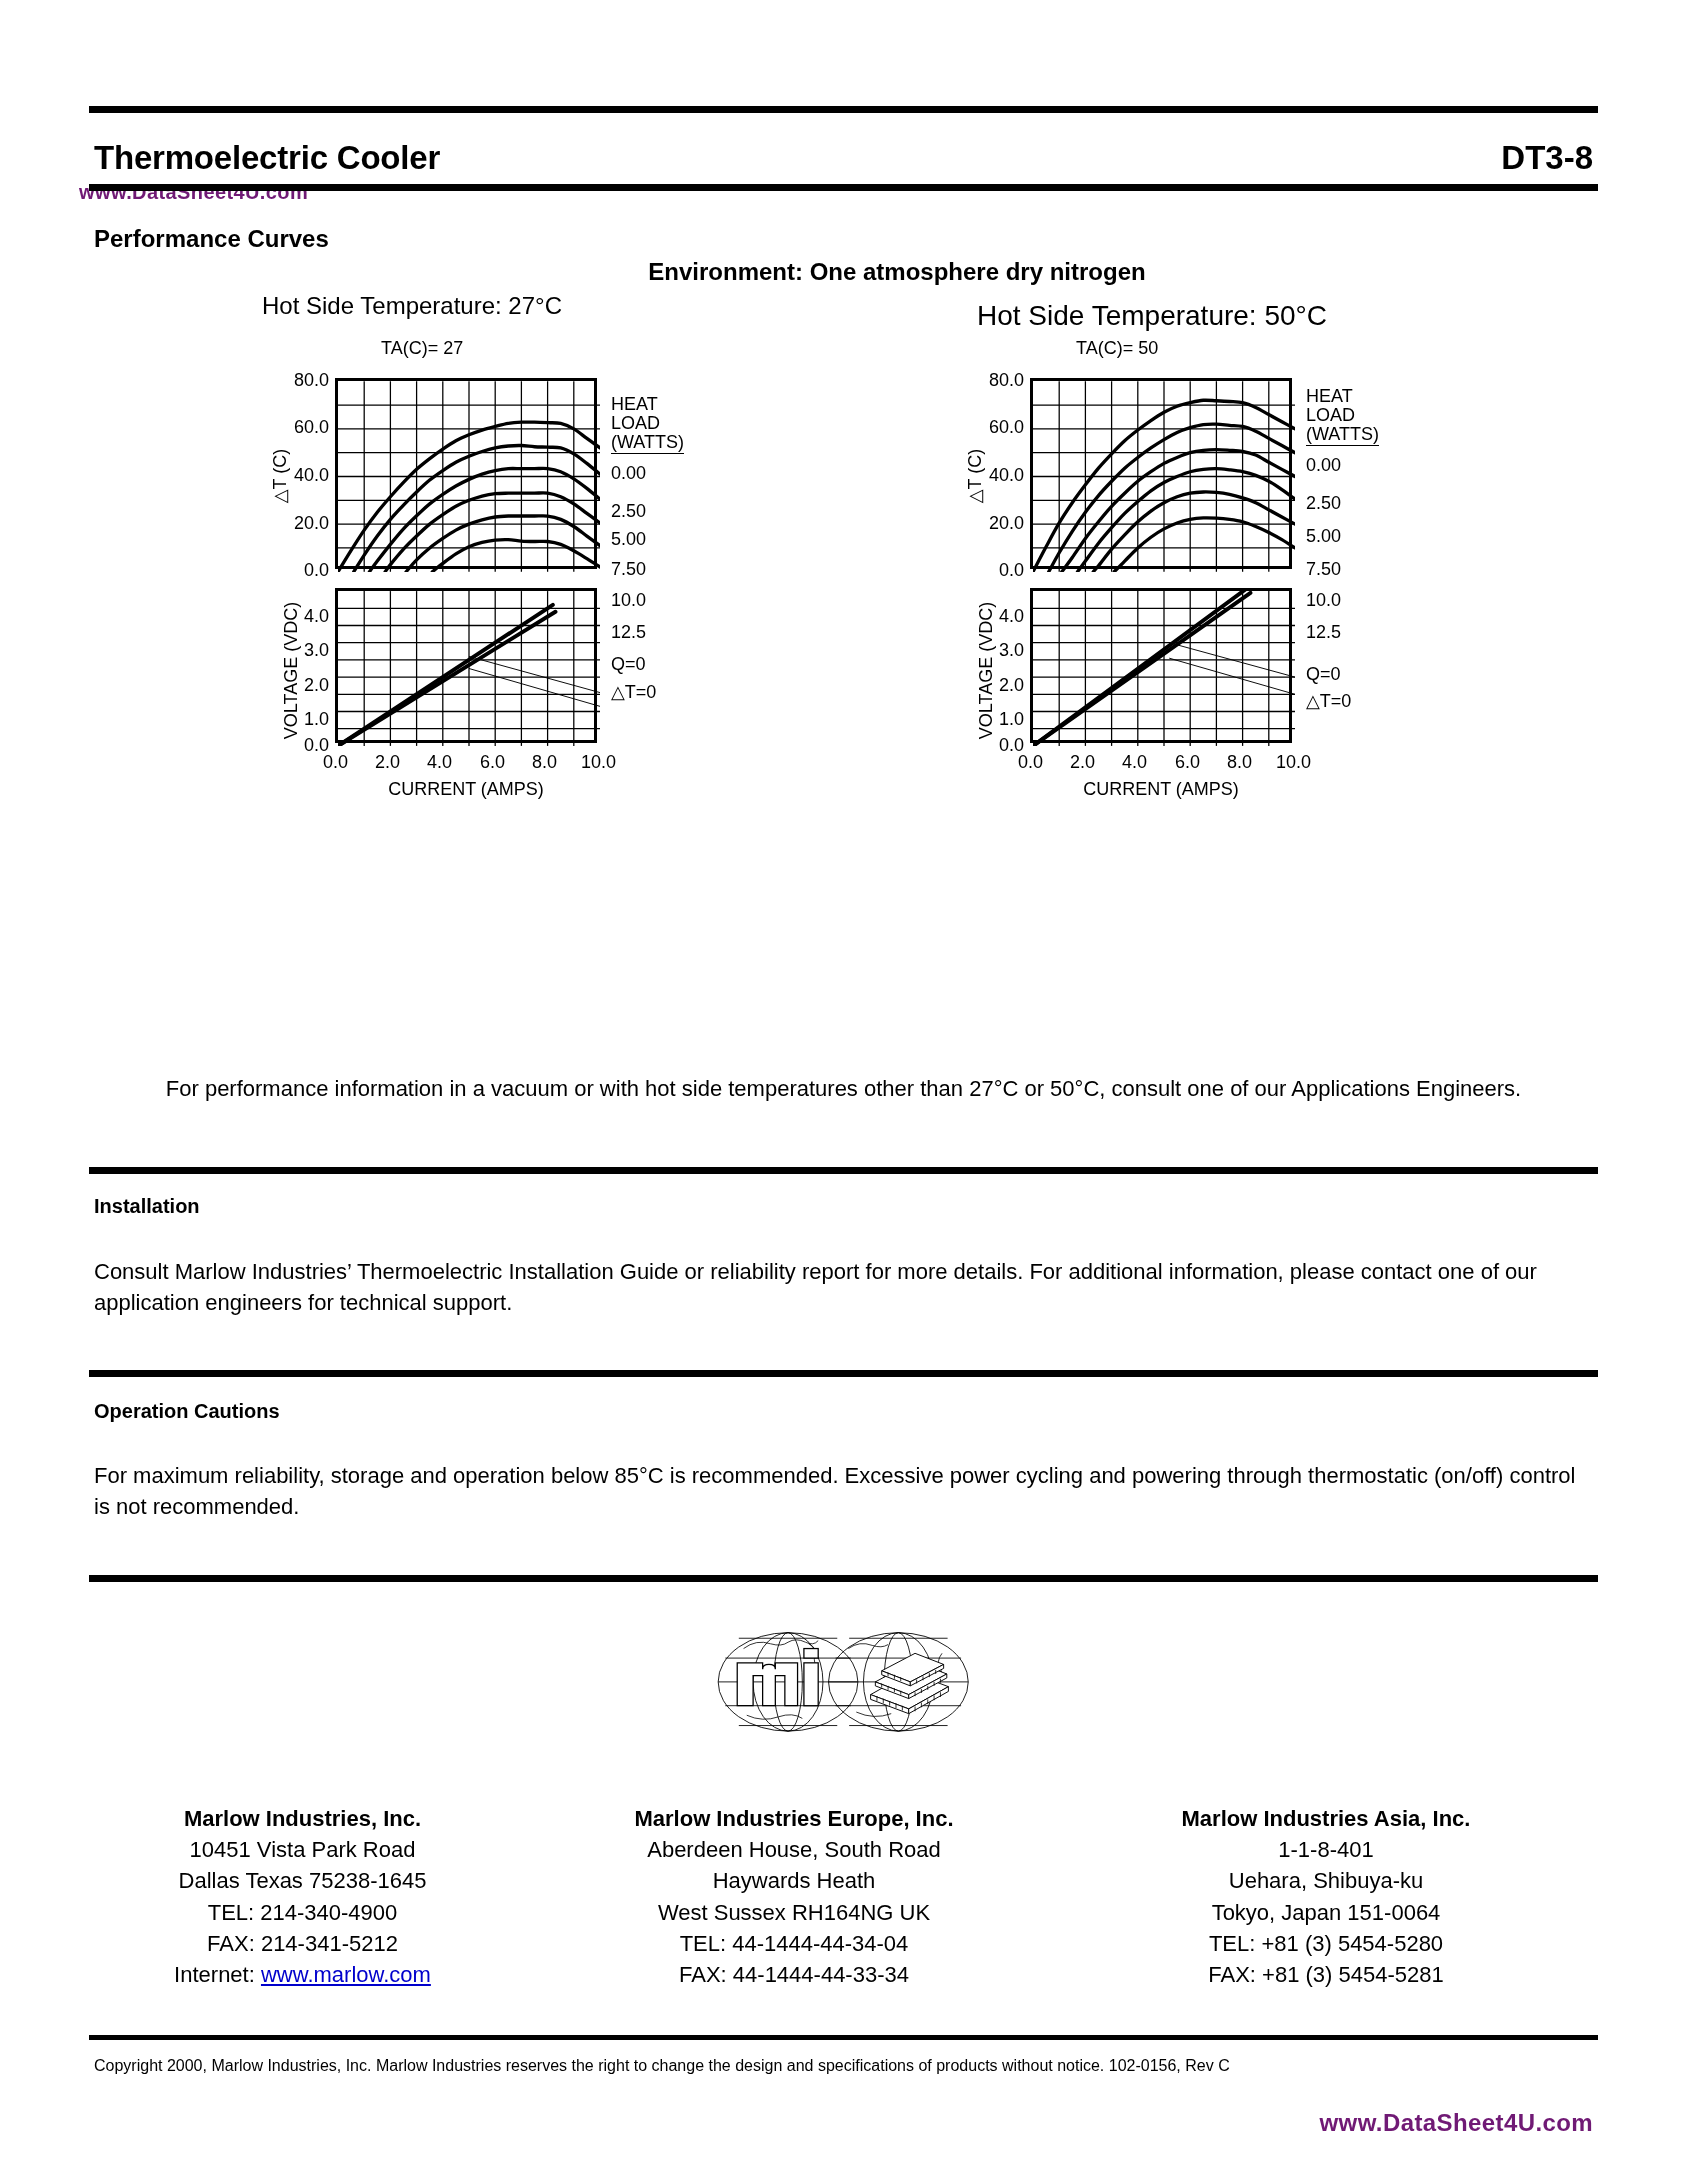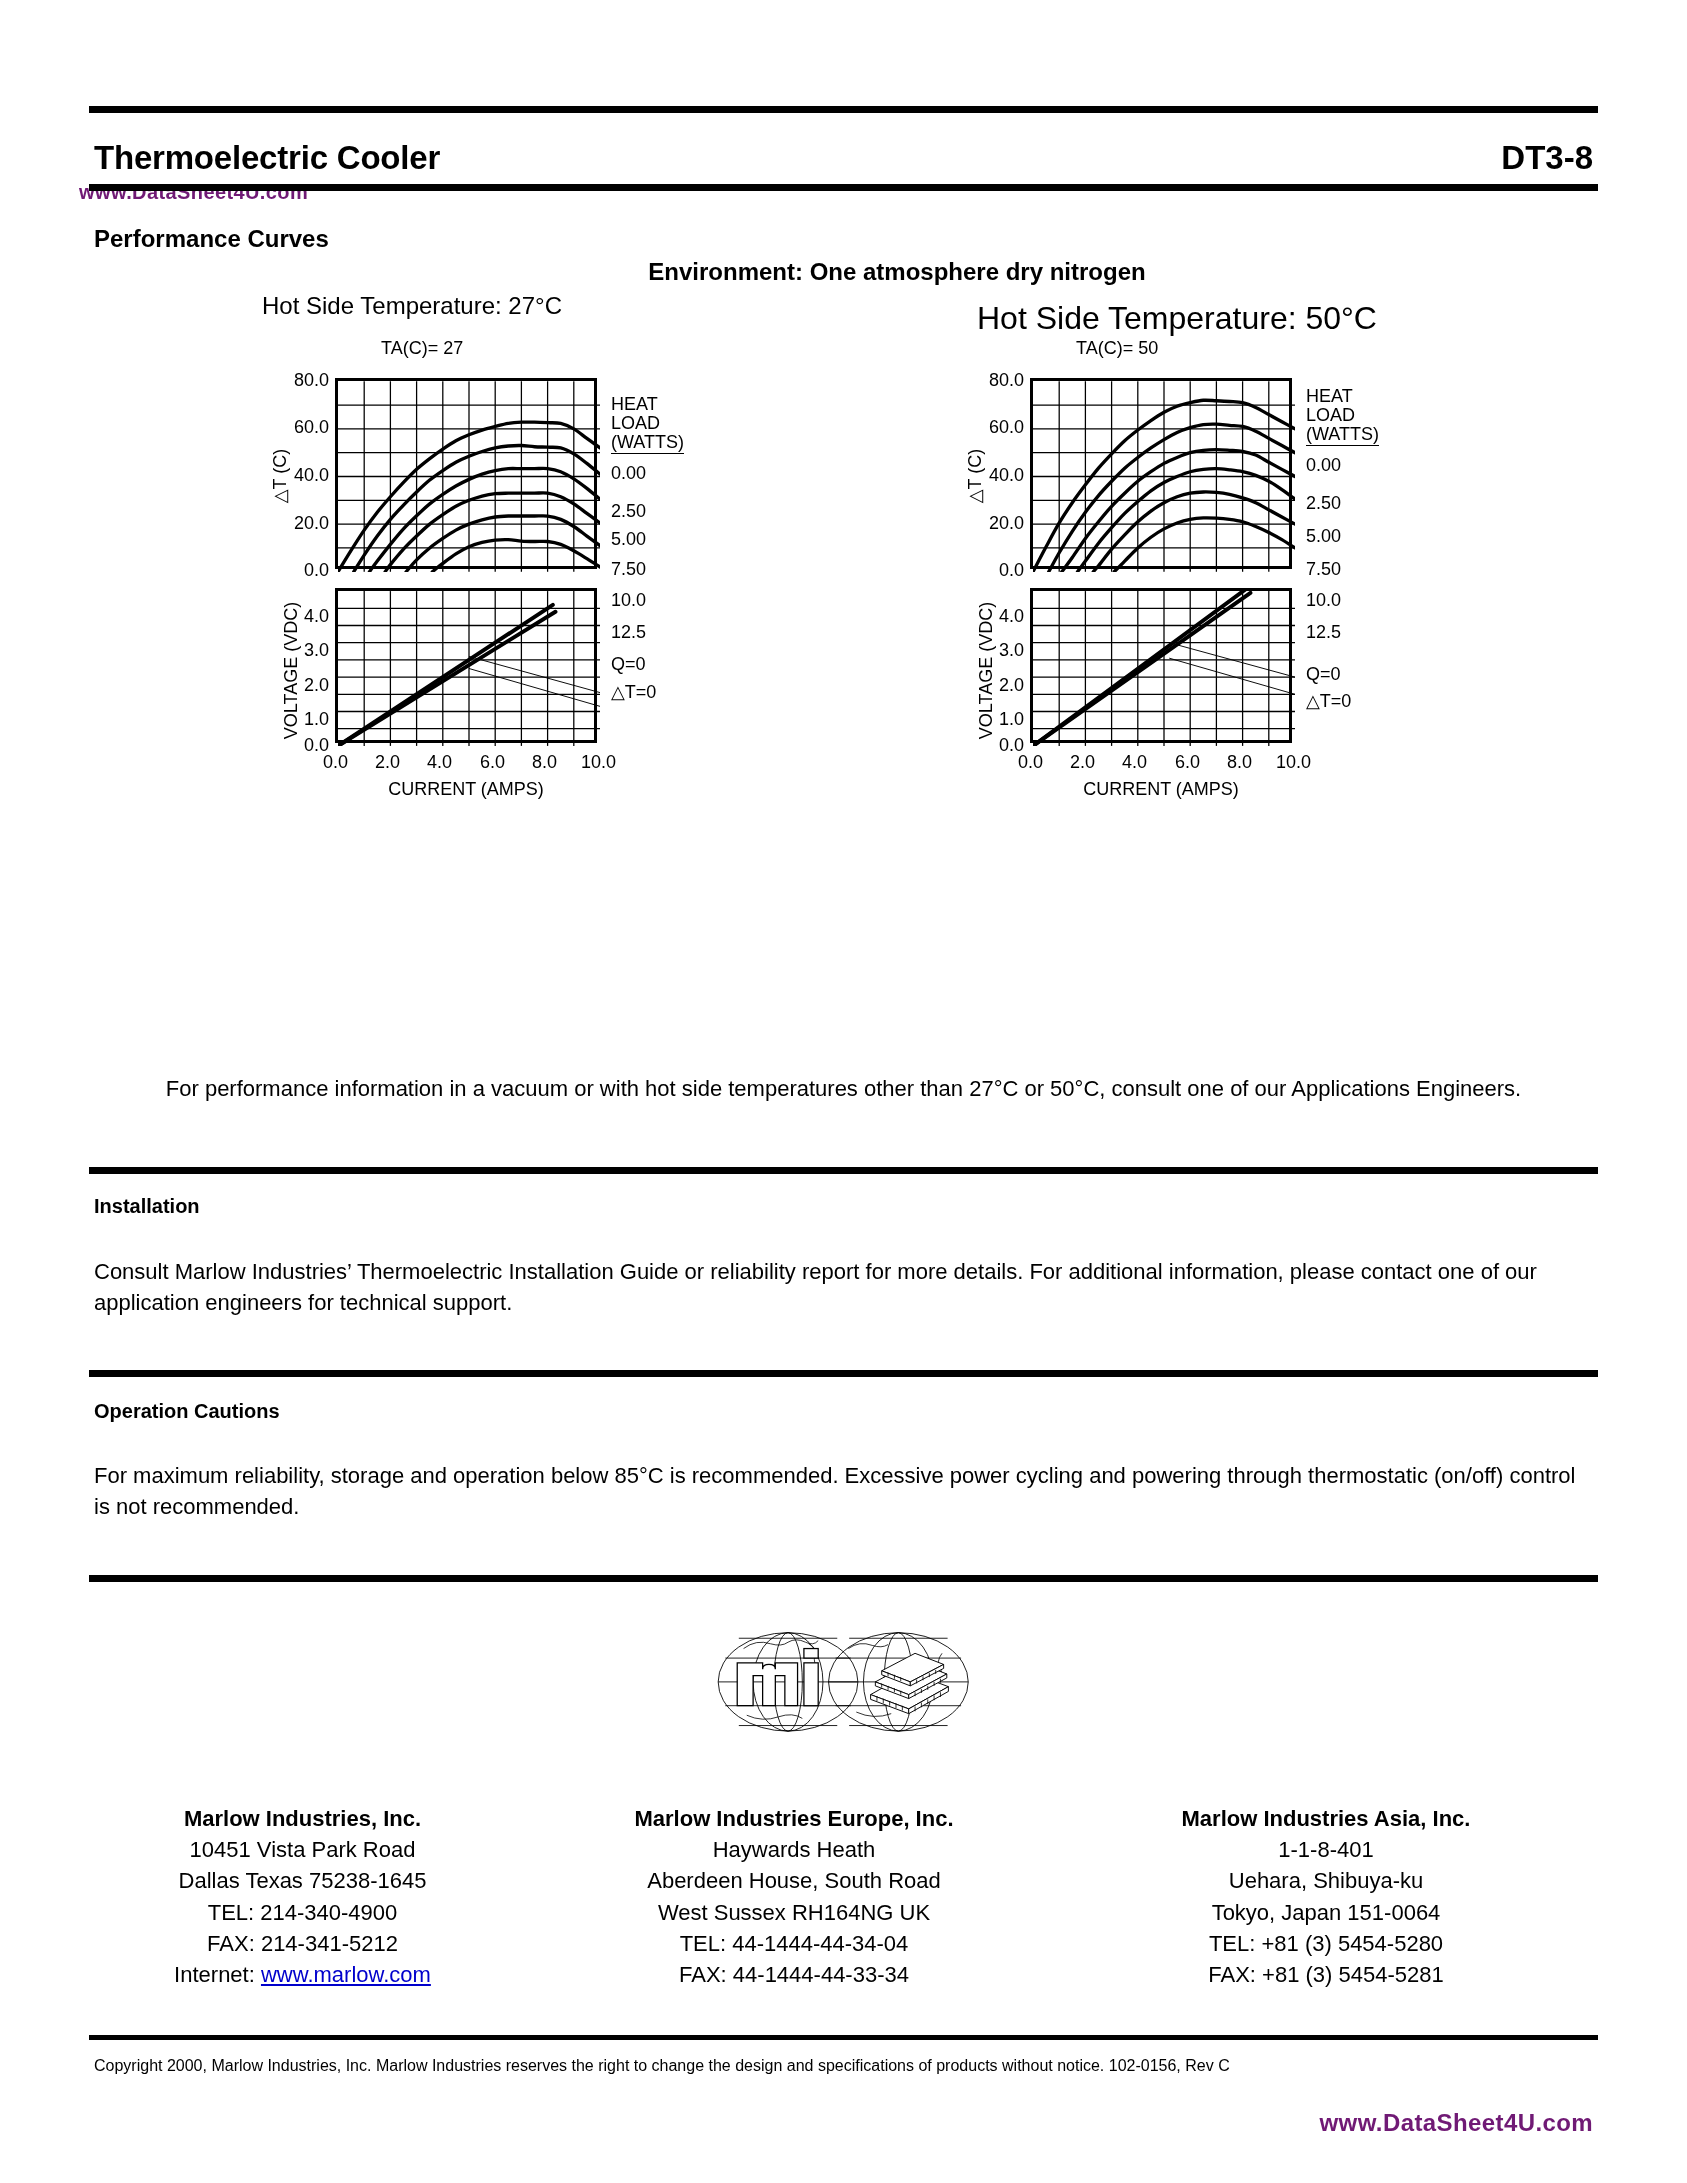--- a/index.html
+++ b/index.html
@@ -29,7 +29,7 @@
   #pc-head{position:absolute;left:94px;top:197px;font-size:24px;font-weight:bold;}
   #env-line{position:absolute;top:230px;left:12px;right:0;text-align:center;font-size:24px;font-weight:bold;padding-left:95px;}
   #hot27{position:absolute;left:262px;top:264px;font-size:24px;}
-  #hot50{position:absolute;left:977px;top:272px;font-size:32px;}
+  #hot50{position:absolute;left:977px;top:272px;font-size:28px;}
 
   .chartblock{position:absolute;top:310px;}
   #chart-left{left:262px;}

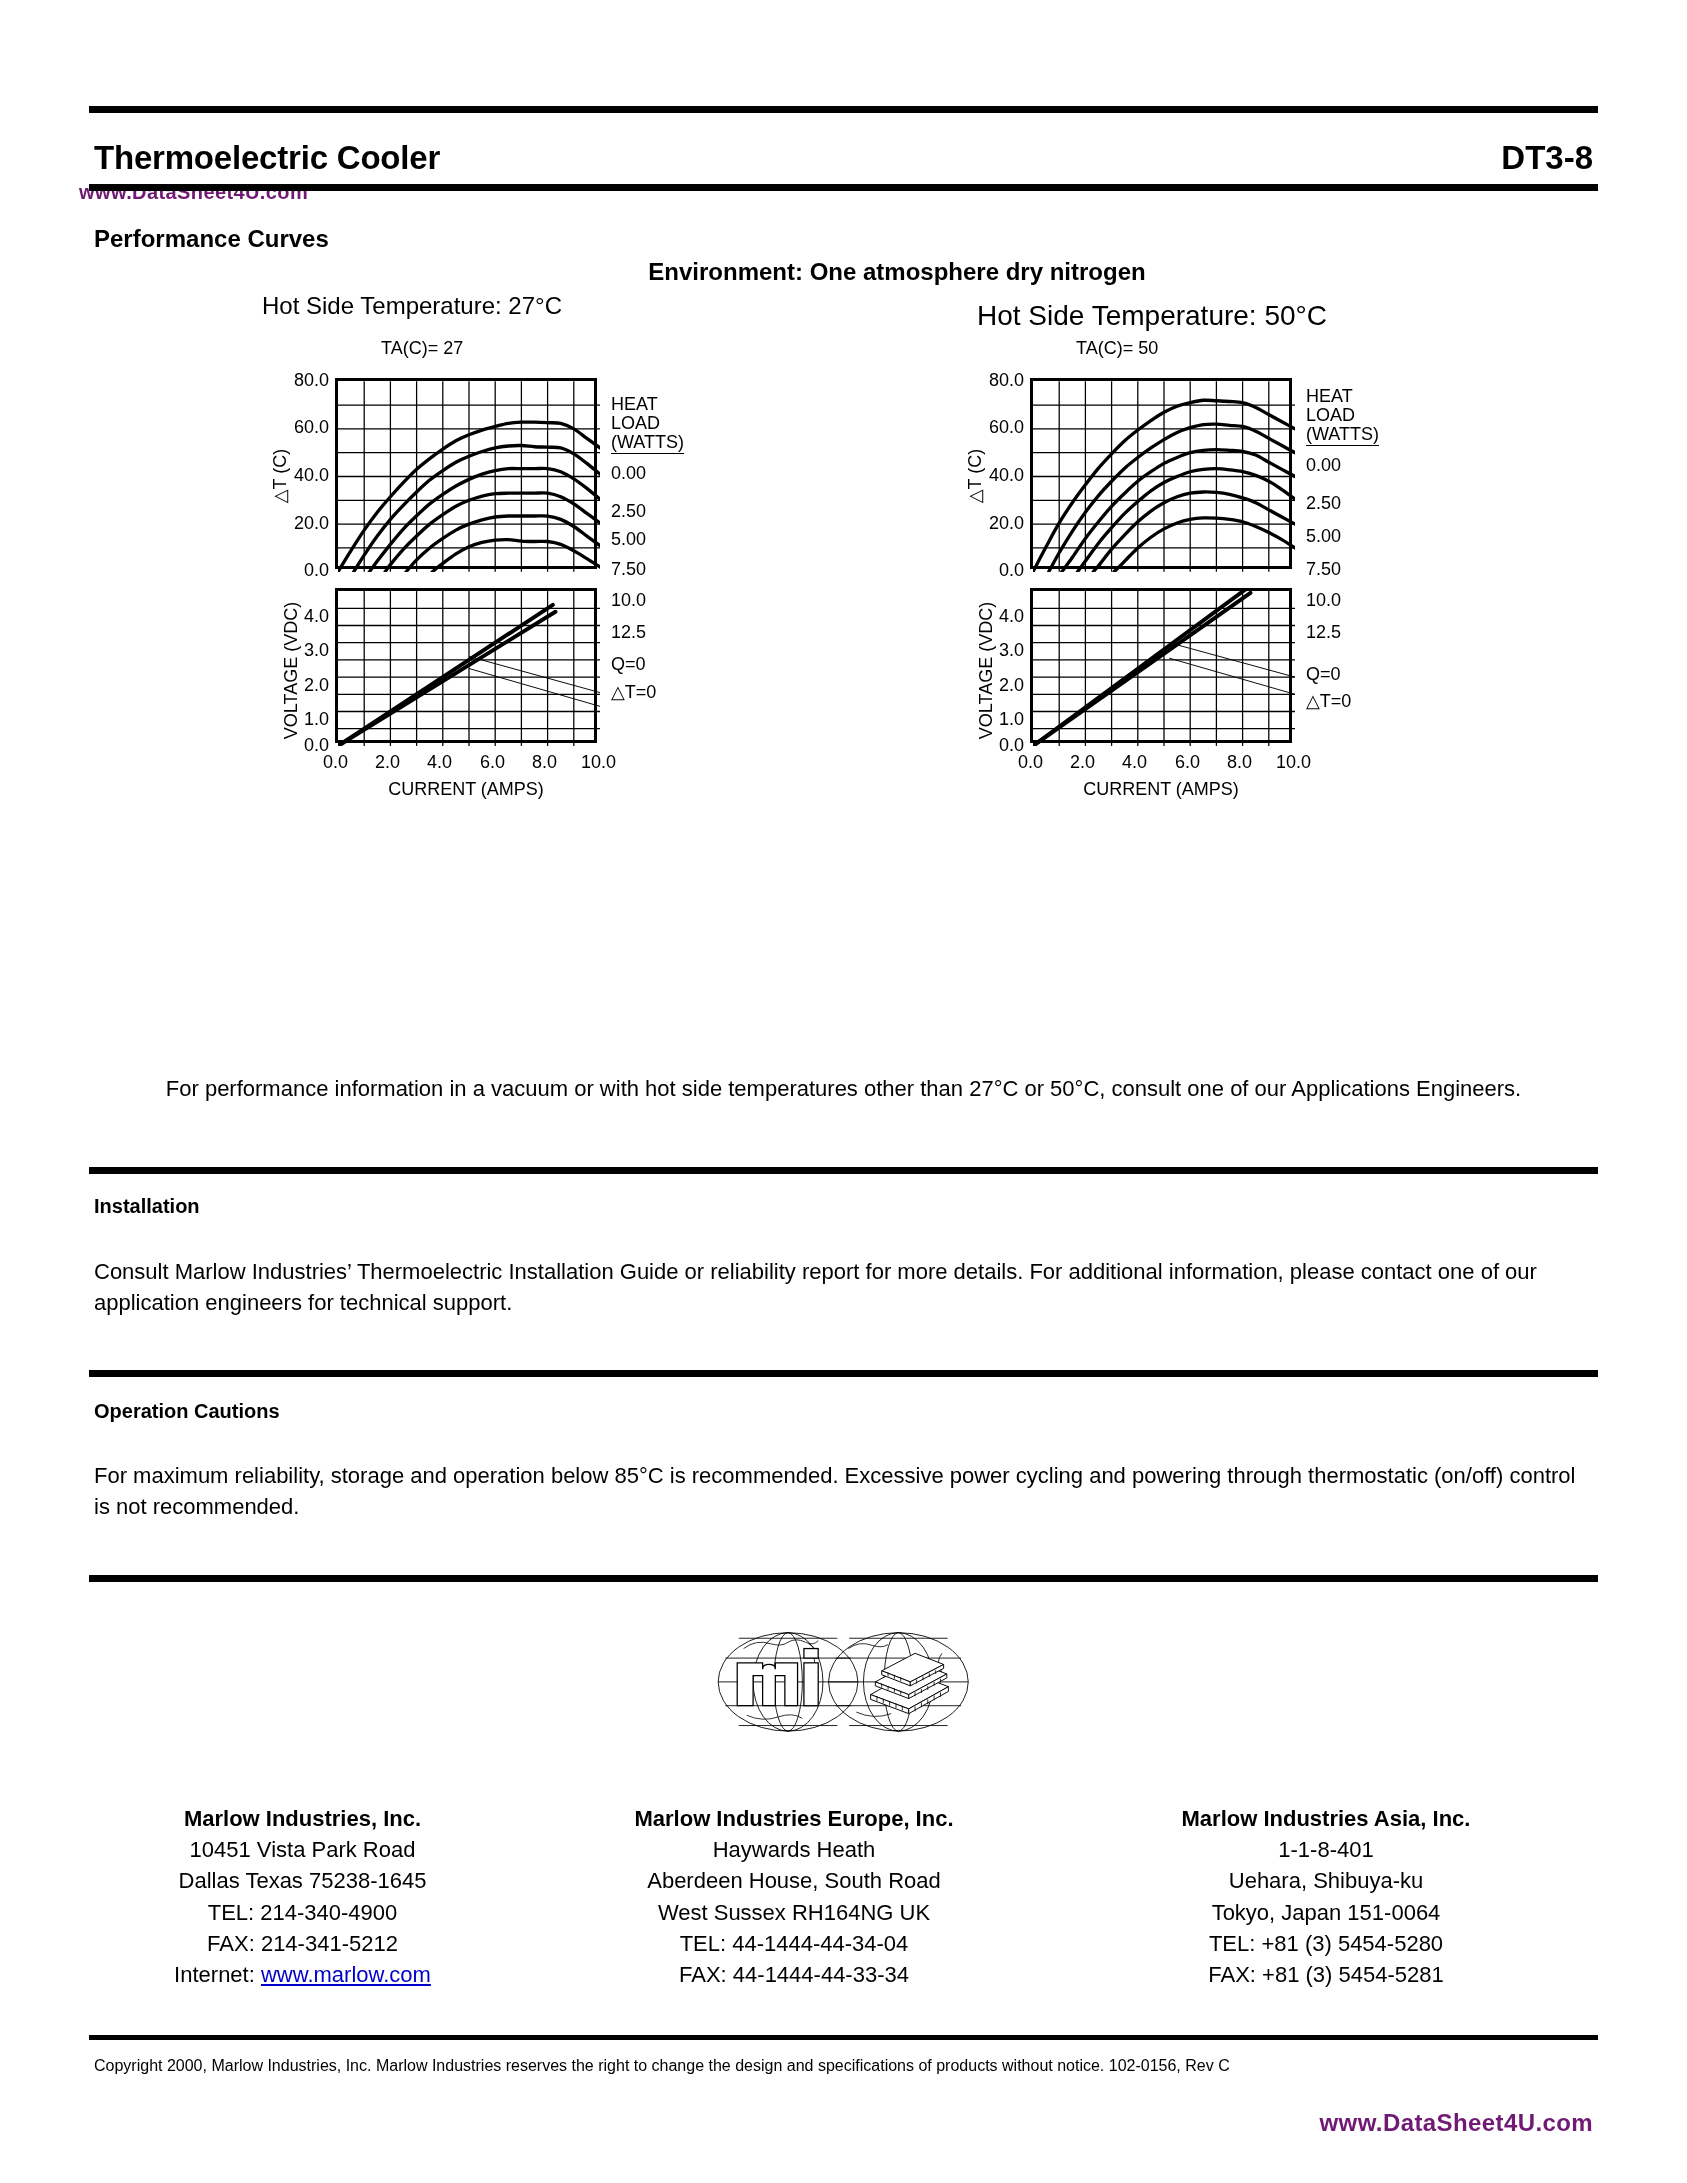--- a/index.html
+++ b/index.html
@@ -386,8 +386,8 @@
 
   <div class="contact" id="contact-1">
     <span class="nm">Marlow Industries Europe, Inc.</span>
+    <span class="ln">Aberdeen House, South Road</span>
     <span class="ln">Haywards Heath</span>
-    <span class="ln">Aberdeen House, South Road</span>
     <span class="ln">West Sussex RH164NG UK</span>
     <span class="ln">TEL: 44-1444-44-34-04</span>
     <span class="ln">FAX: 44-1444-44-33-34</span>

